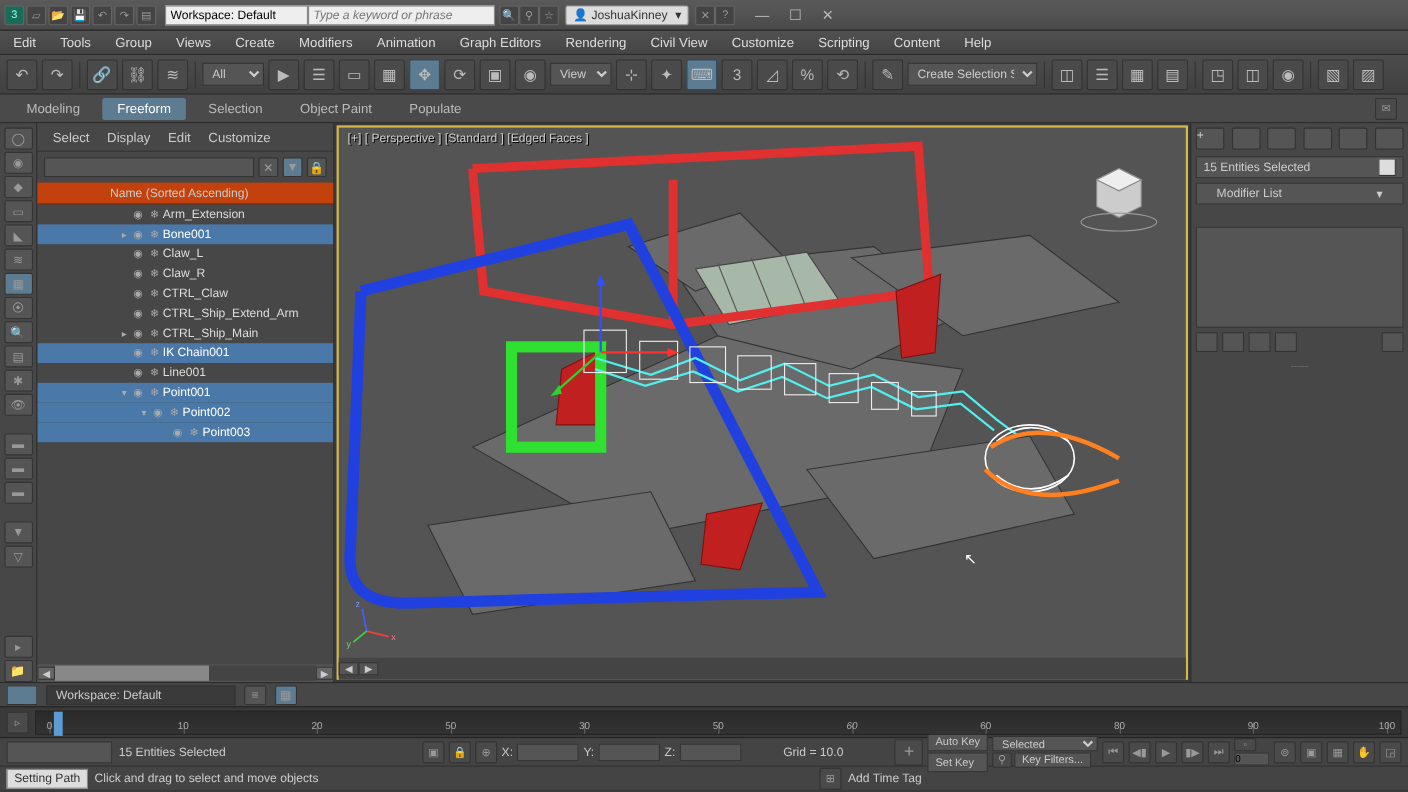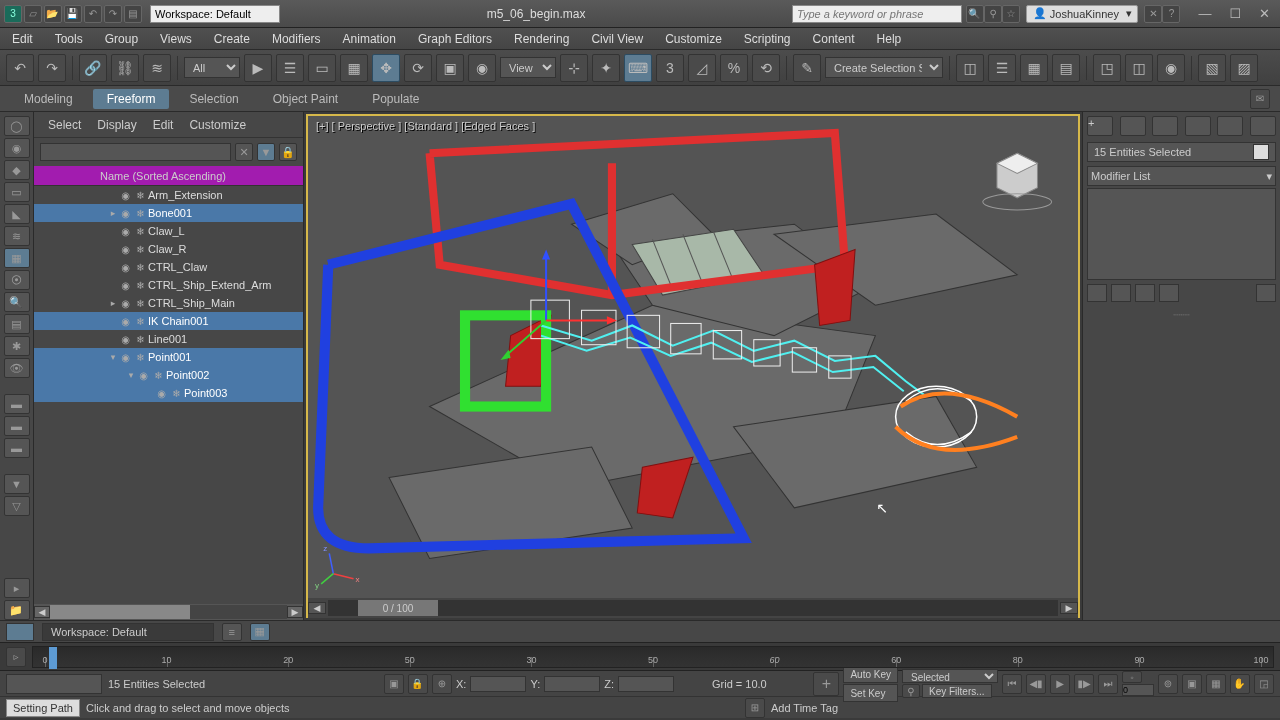--- a/index.html
+++ b/index.html
@@ -93,7 +93,6 @@
     <div class="tb-icon">▤</div>
     <span class="workspace"><input class="workspace-input" style="width: 130px;" value="Workspace: Default"></span>
   </div>
-  <div class="filename">m5_06_begin.max</div>
   <input class="search" placeholder="Type a keyword or phrase" style="">
   <div class="tb-icon" style="margin-left:4px">🔍</div>
   <div class="tb-icon">⚲</div>

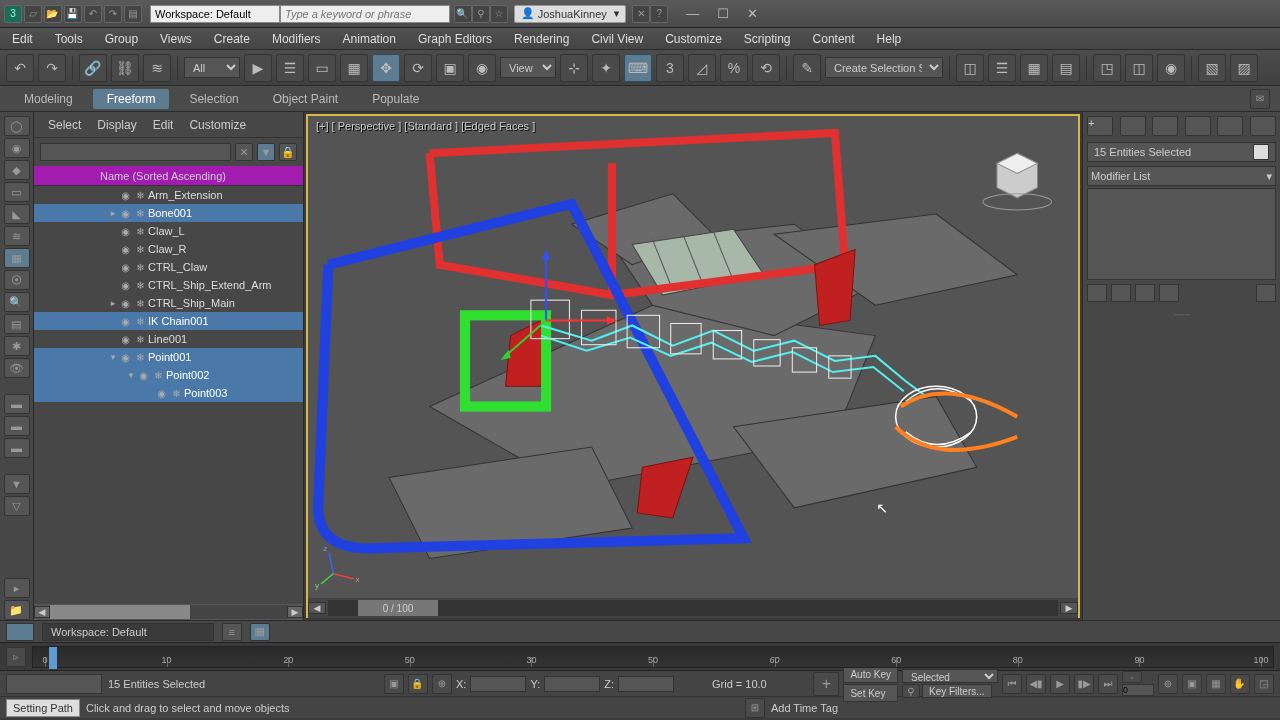--- a/index.html
+++ b/index.html
@@ -31,7 +31,7 @@
 .scene-tabs { height:26px; display:flex; align-items:center; gap:16px; padding:0 14px; color:#ccc; font-size:12px; border-bottom:1px solid #333;}
 .scene-search { height:28px; display:flex; align-items:center; padding:0 6px; gap:4px;}
 .scene-search input { flex:1; background:#555; border:1px solid #333; height:18px; padding:0 4px; color:#ccc; }
-.scene-header { height:20px; background:#a21caf; padding:0 10px 0 66px; display:flex; align-items:center; font-size:11px; border-bottom:1px solid #333;}
+.scene-header { height:20px; background:#c2410c; padding:0 10px 0 66px; display:flex; align-items:center; font-size:11px; border-bottom:1px solid #333;}
 .scene-list { flex:1; overflow:auto; }
 .scene-row { height:18px; display:flex; align-items:center; font-size:11px; color:#ddd; }
 .scene-row.sel { background:#4a78a8; color:#fff; }

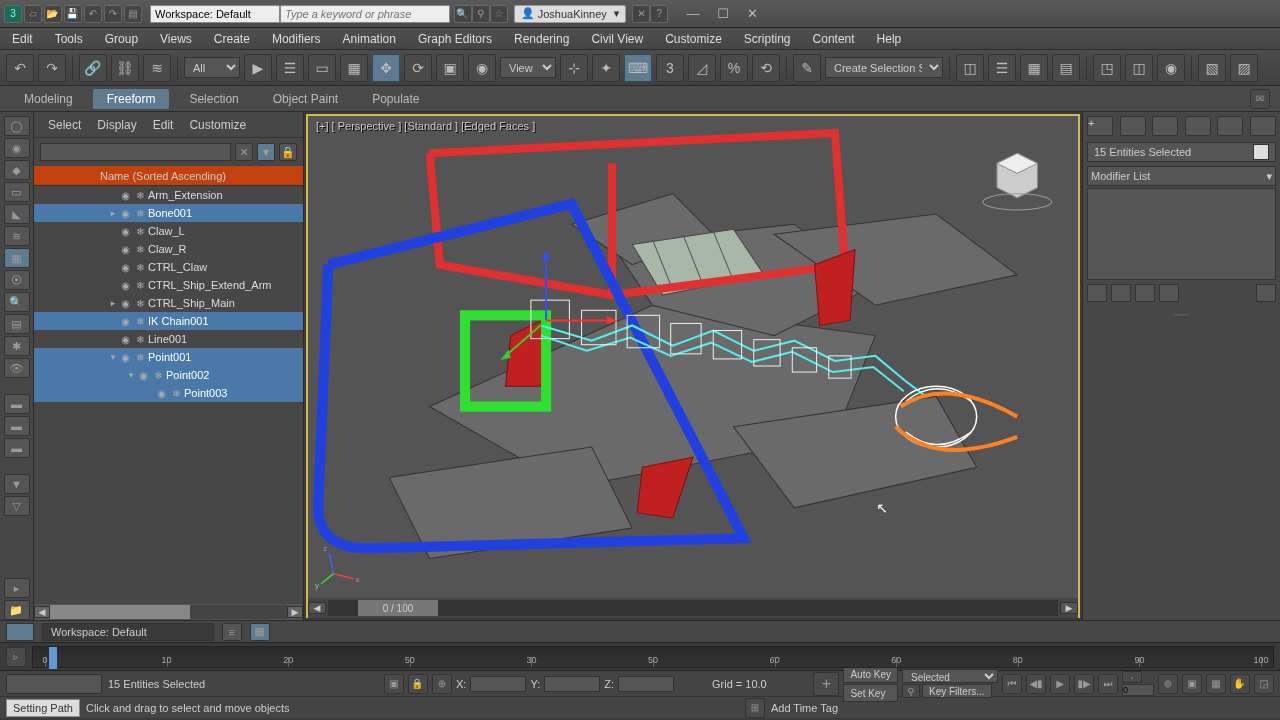--- a/index.html
+++ b/index.html
@@ -54,7 +54,7 @@
 .rp-top-icons .ico { width:26px; height:20px; background:#555; border:1px solid #333; border-radius:2px; }
 .rp-selinfo { background:#555; border:1px solid #333; height:20px; display:flex; align-items:center; padding:0 6px; font-size:11px; margin-bottom:4px;}
 .rp-selinfo .swatch { width:16px; height:16px; background:#ddd; margin-left:auto; border:1px solid #333;}
-.rp-modlist { background:#555; border:1px solid #333; height:20px; display:flex; align-items:center; padding:0 3px; font-size:11px; margin-bottom:2px;}
+.rp-modlist { background:#555; border:1px solid #333; height:20px; display:flex; align-items:center; padding:0 18px; font-size:11px; margin-bottom:20px;}
 .rp-stack { height:92px; background:#555; border:1px solid #333; margin-bottom:4px;}
 .rp-icons2 { display:flex; gap:4px; margin-bottom:4px;}
 .rp-icons2 .ico { width:20px; height:18px; background:#555; border:1px solid #333;}

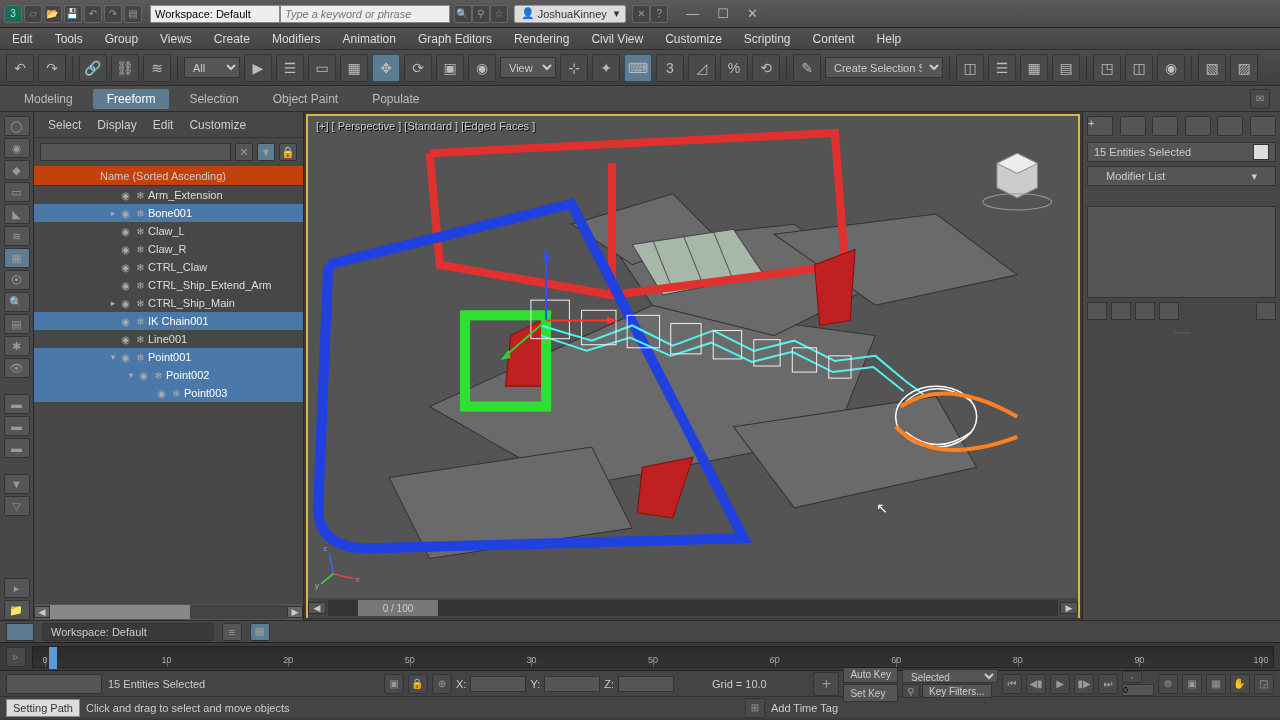--- a/index.html
+++ b/index.html
@@ -406,9 +406,6 @@
     <div class="vp-cursor">↖</div>
     <div class="vp-frame">
       <div class="arrow">◀</div>
-      <div class="slider-area">
-          <div class="thumb">0 / 100</div>
-        </div>
       <div class="arrow">▶</div>
     </div>
   </div>

